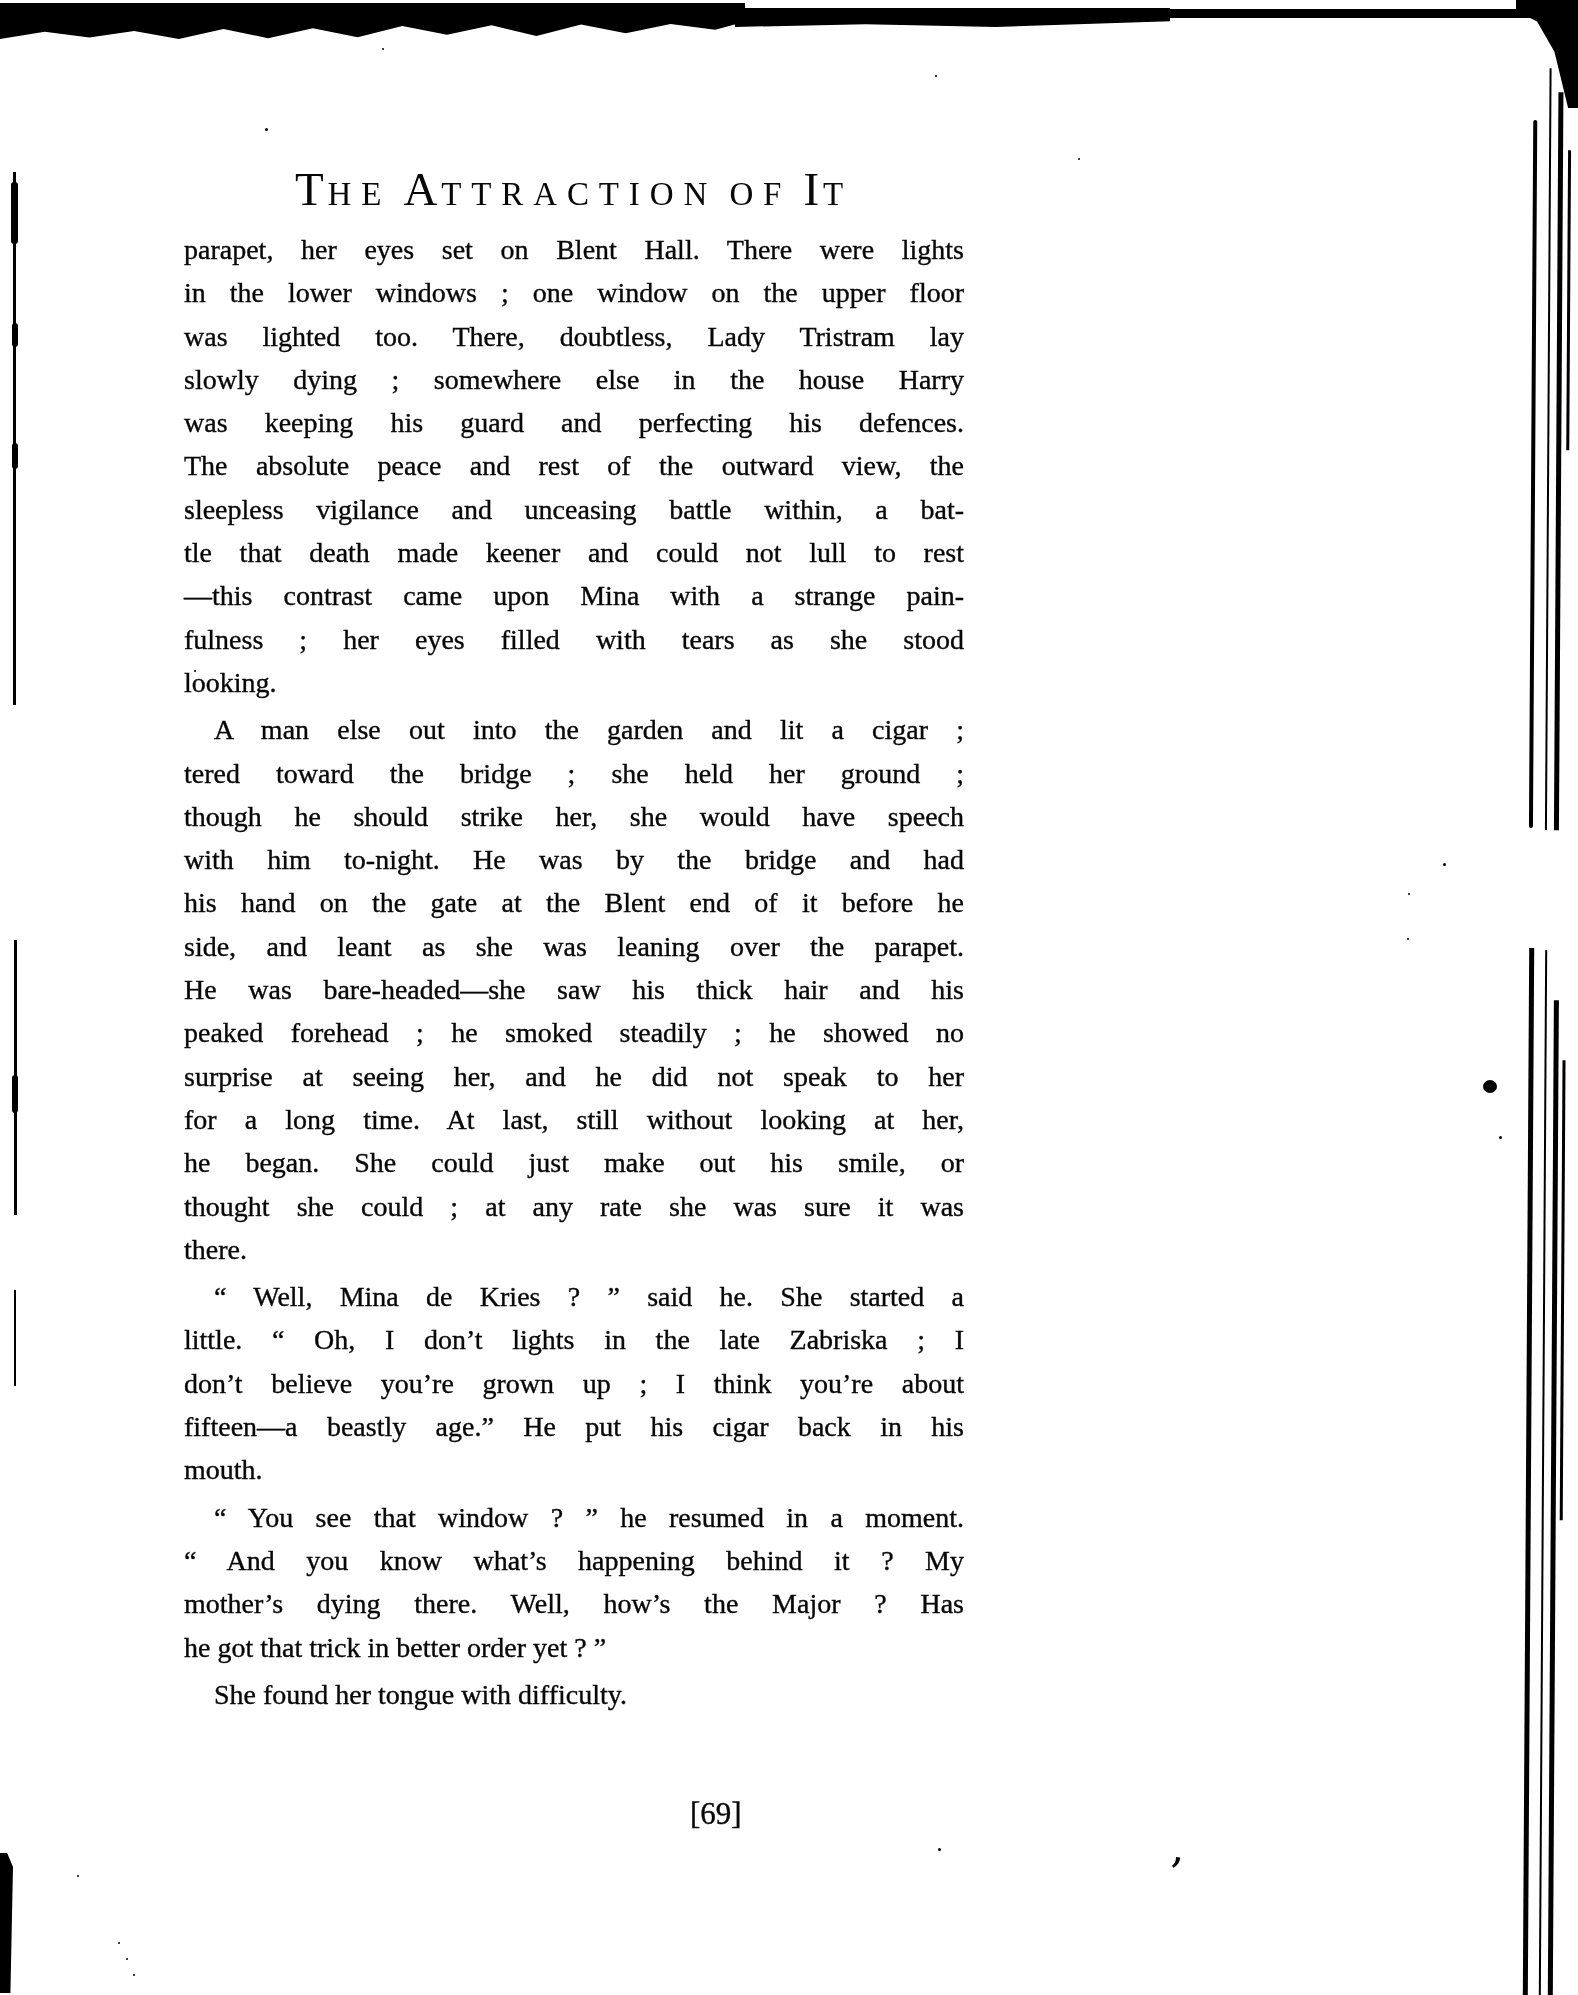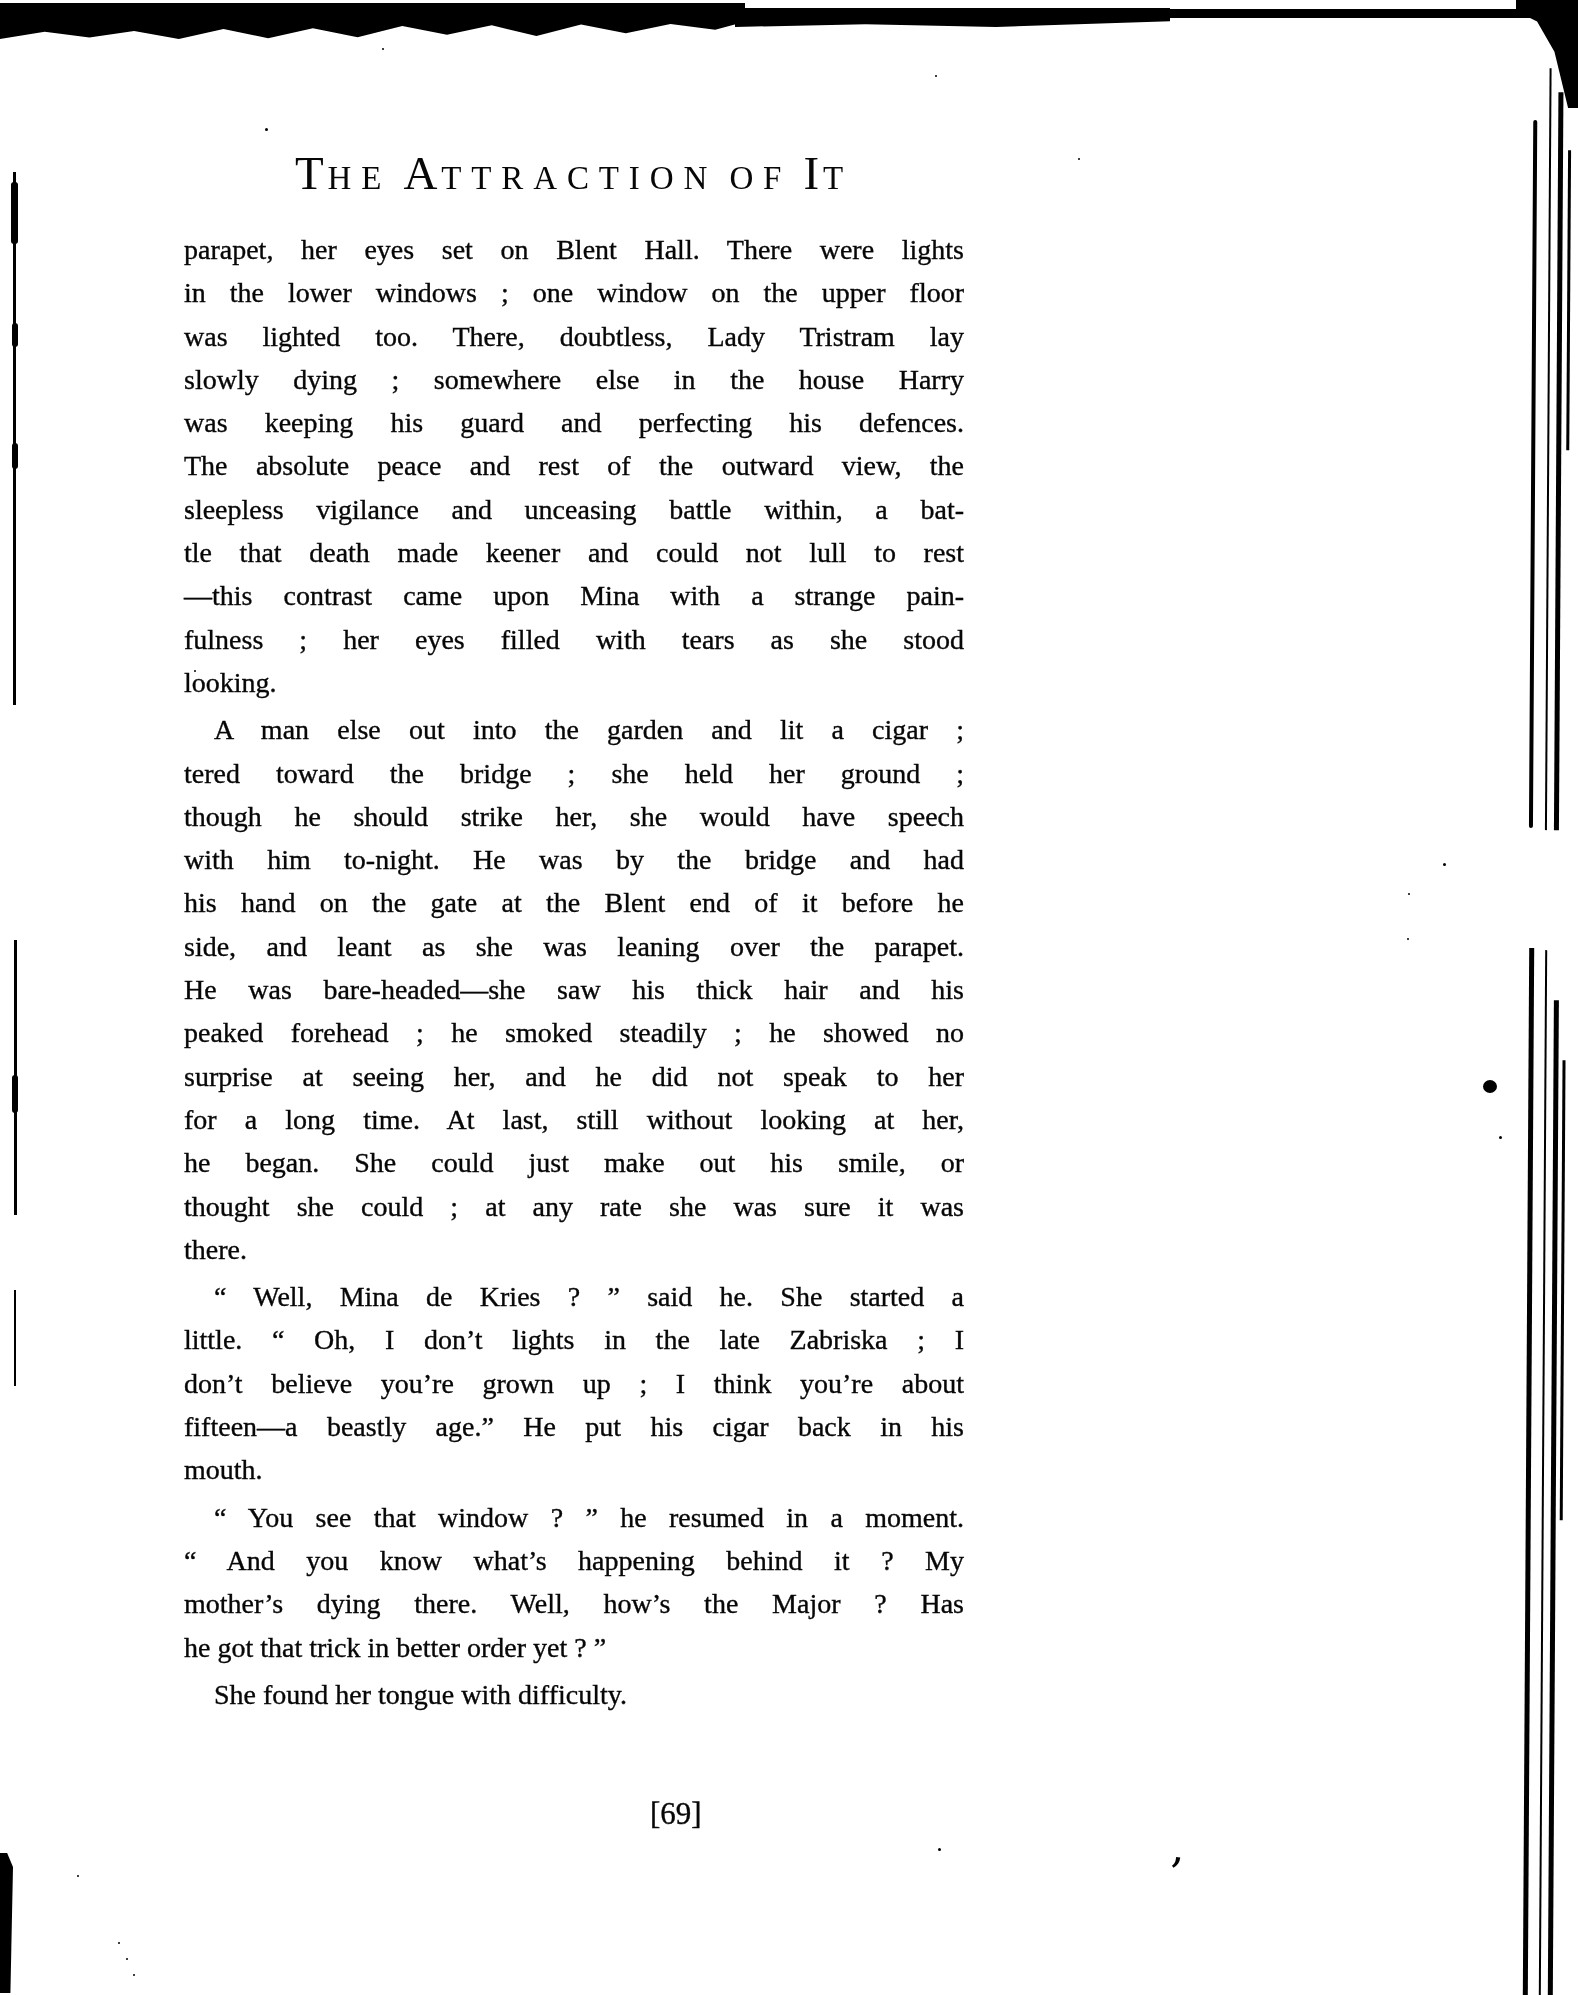--- a/index.html
+++ b/index.html
@@ -8,7 +8,7 @@
 
   
   .heading{position:absolute;left:180px;top:146px;width:788px;text-align:center;white-space:nowrap;}
-  .hw{display:inline-block;margin:0 .38em;}
+  .hw{display:inline-block;margin:16px .38em;}
   .hw .lead{font-size:47px;letter-spacing:.08em;}
   .hw .tail{font-size:33px;letter-spacing:.30em;}
 

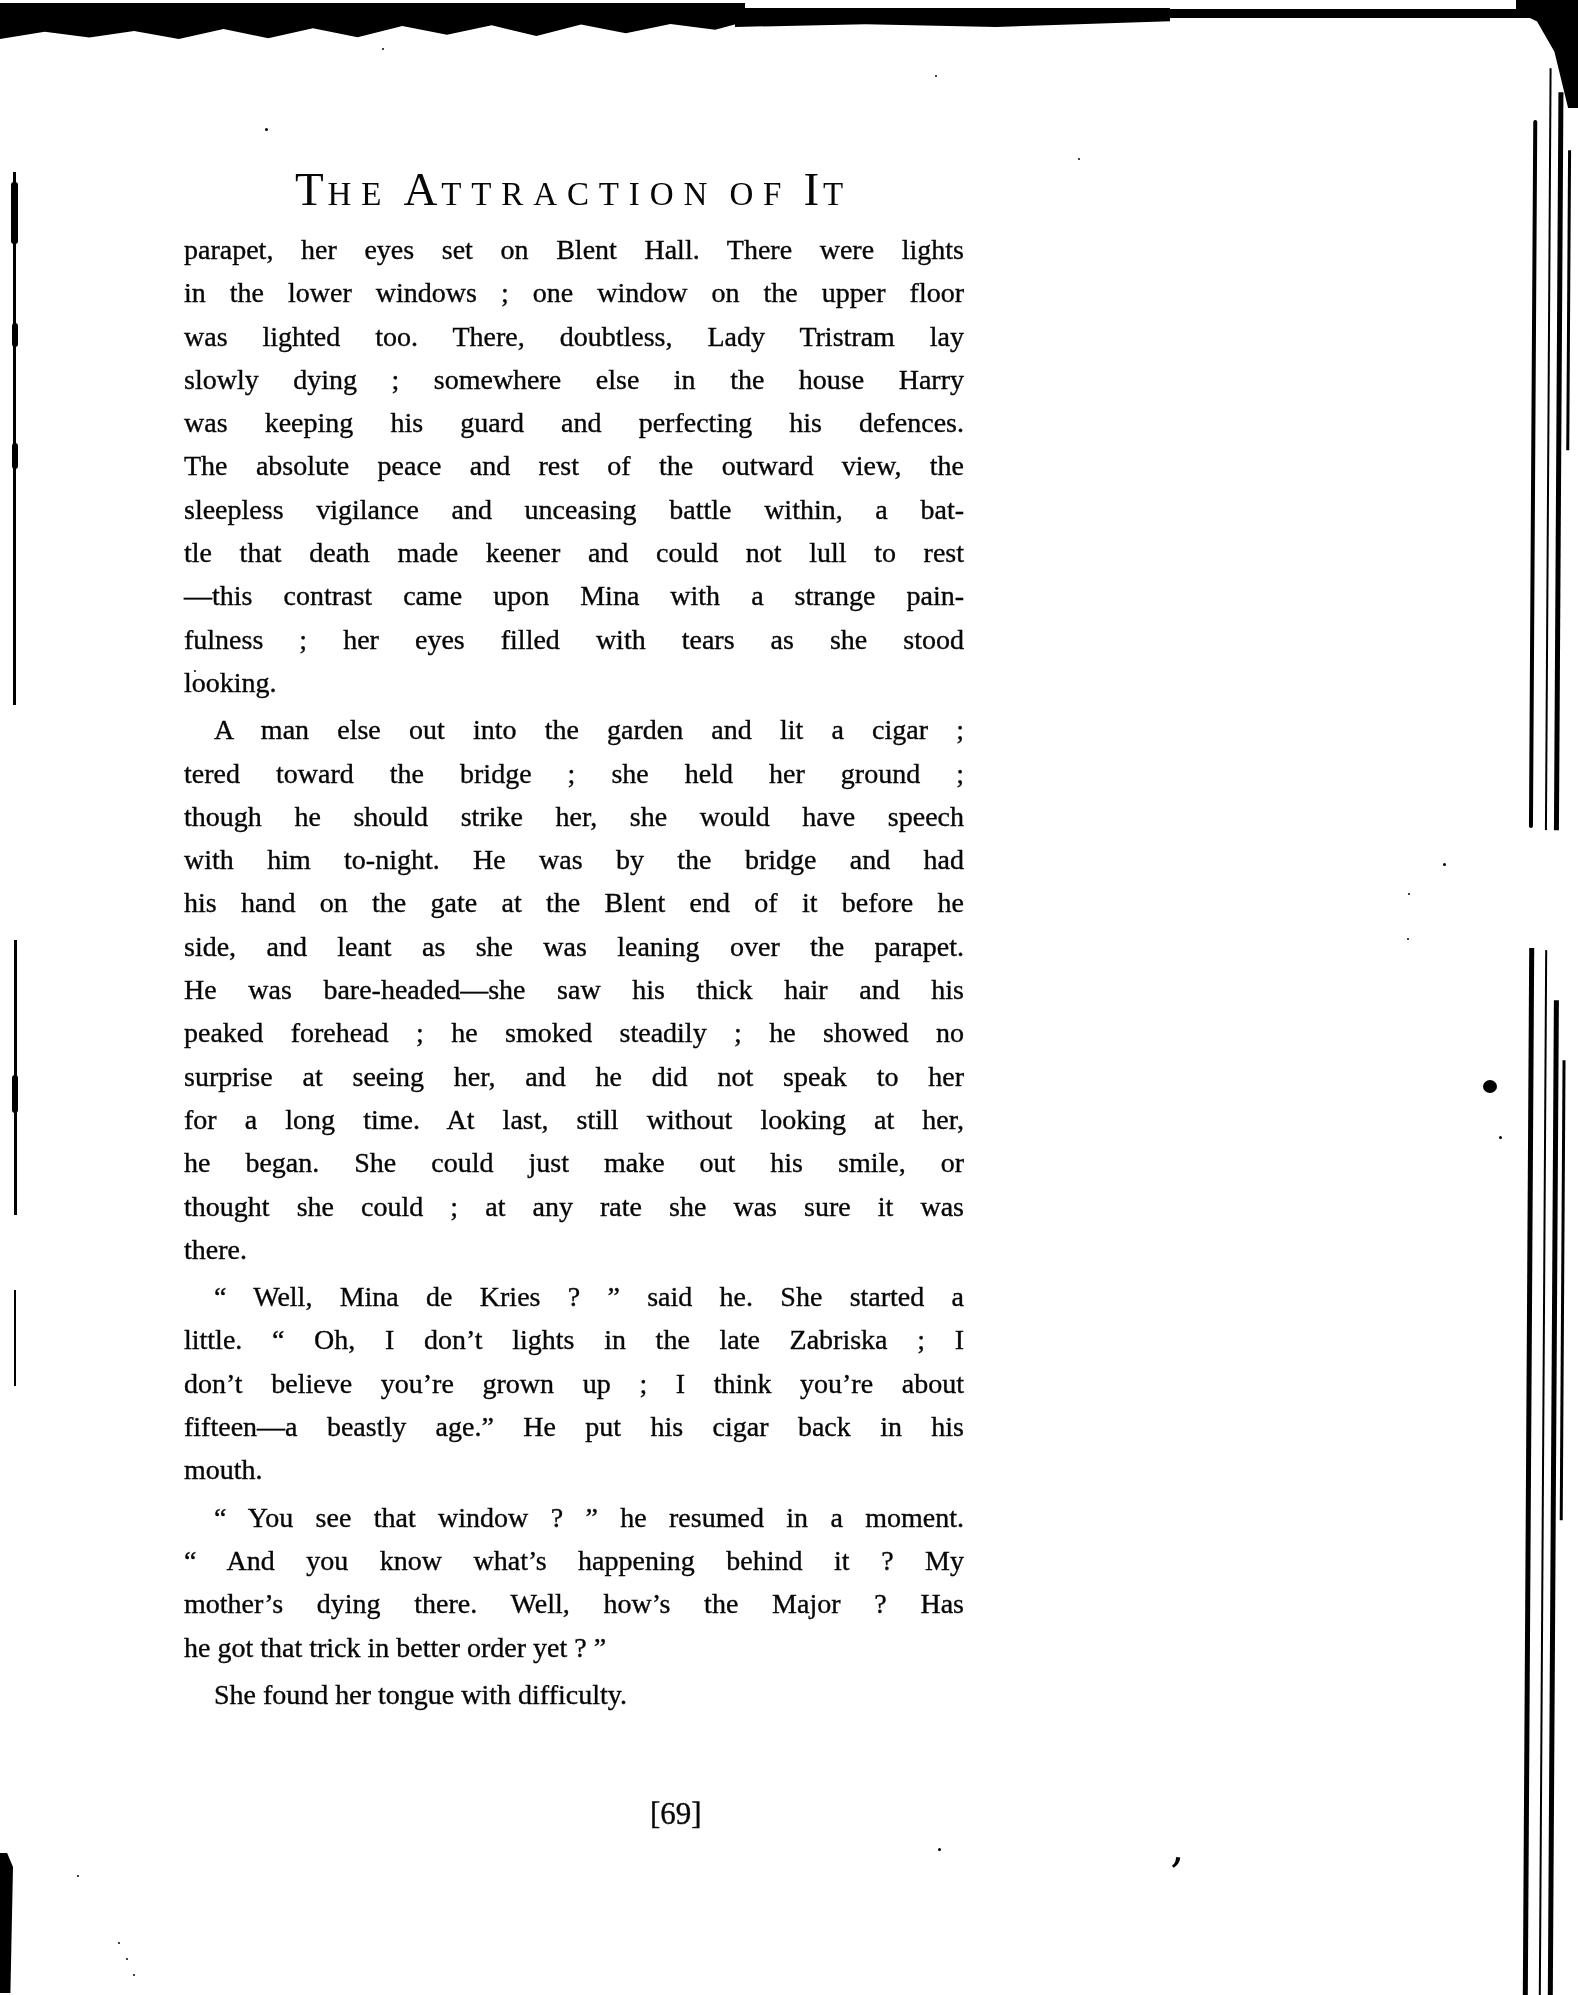--- a/index.html
+++ b/index.html
@@ -21,7 +21,7 @@
   .jline.indent{padding-left:30px;}
 
   
-  .folio{position:absolute;left:650px;top:1796px;font-size:31px;font-family:Liberation Serif, serif;-webkit-text-stroke:.35px #070707;}
+  .folio{position:absolute;left:690px;top:1796px;font-size:31px;font-family:Liberation Serif, serif;-webkit-text-stroke:.35px #070707;}
 
   
   .art{position:absolute;background:#000;}

